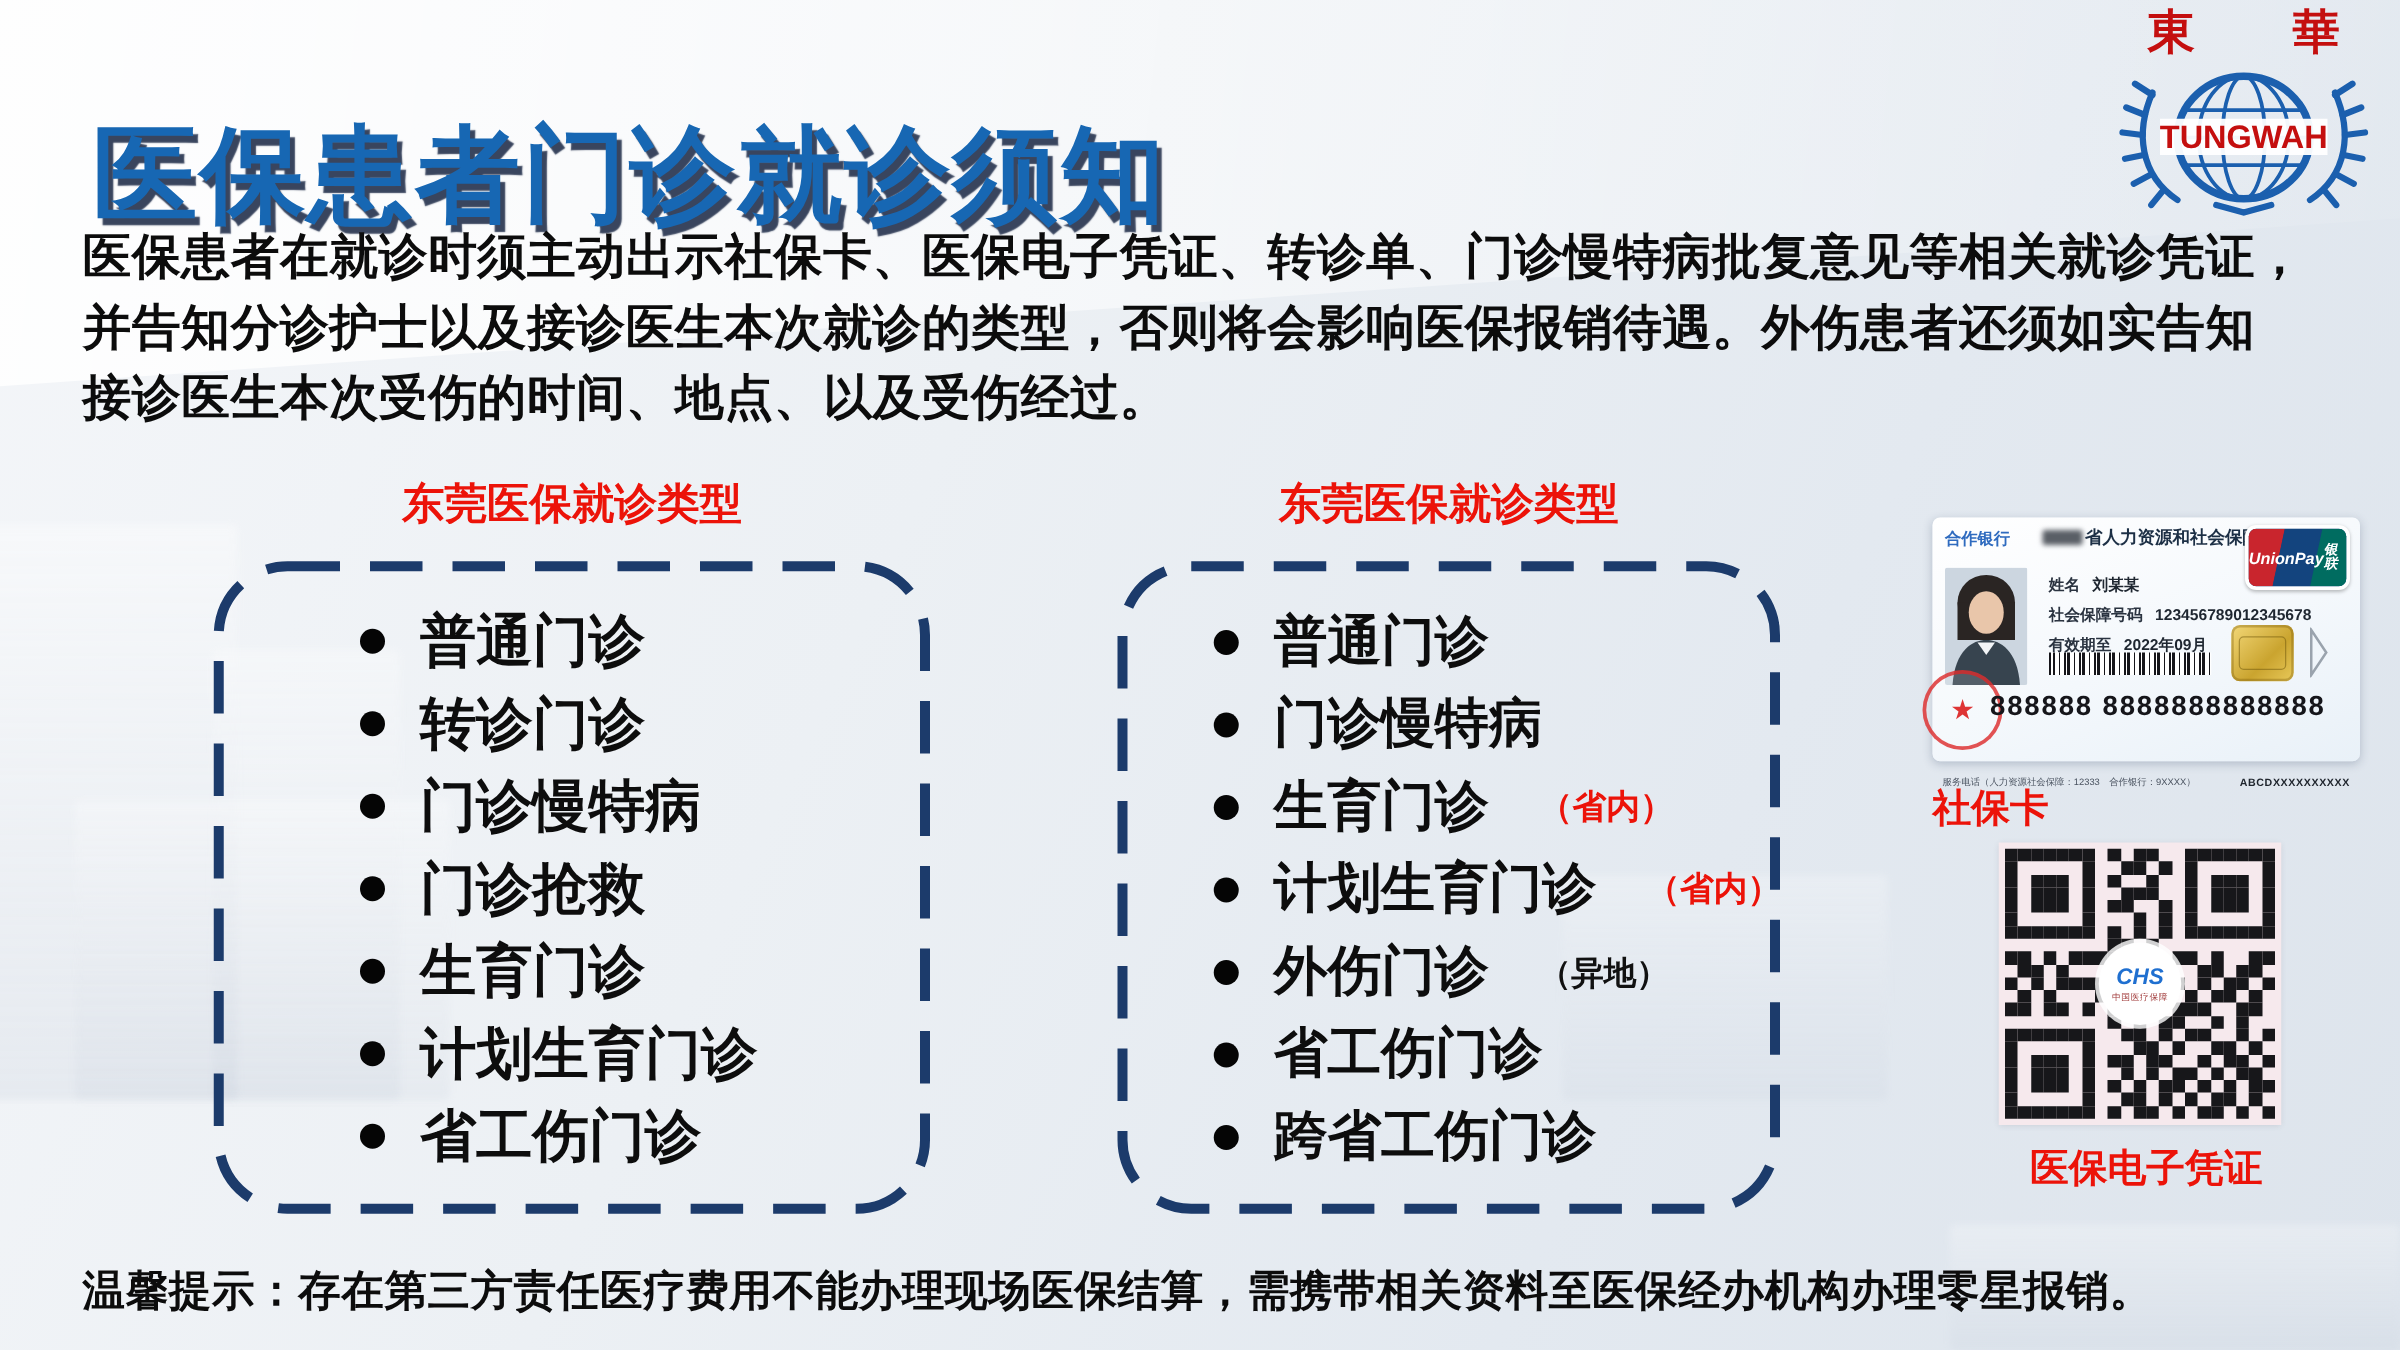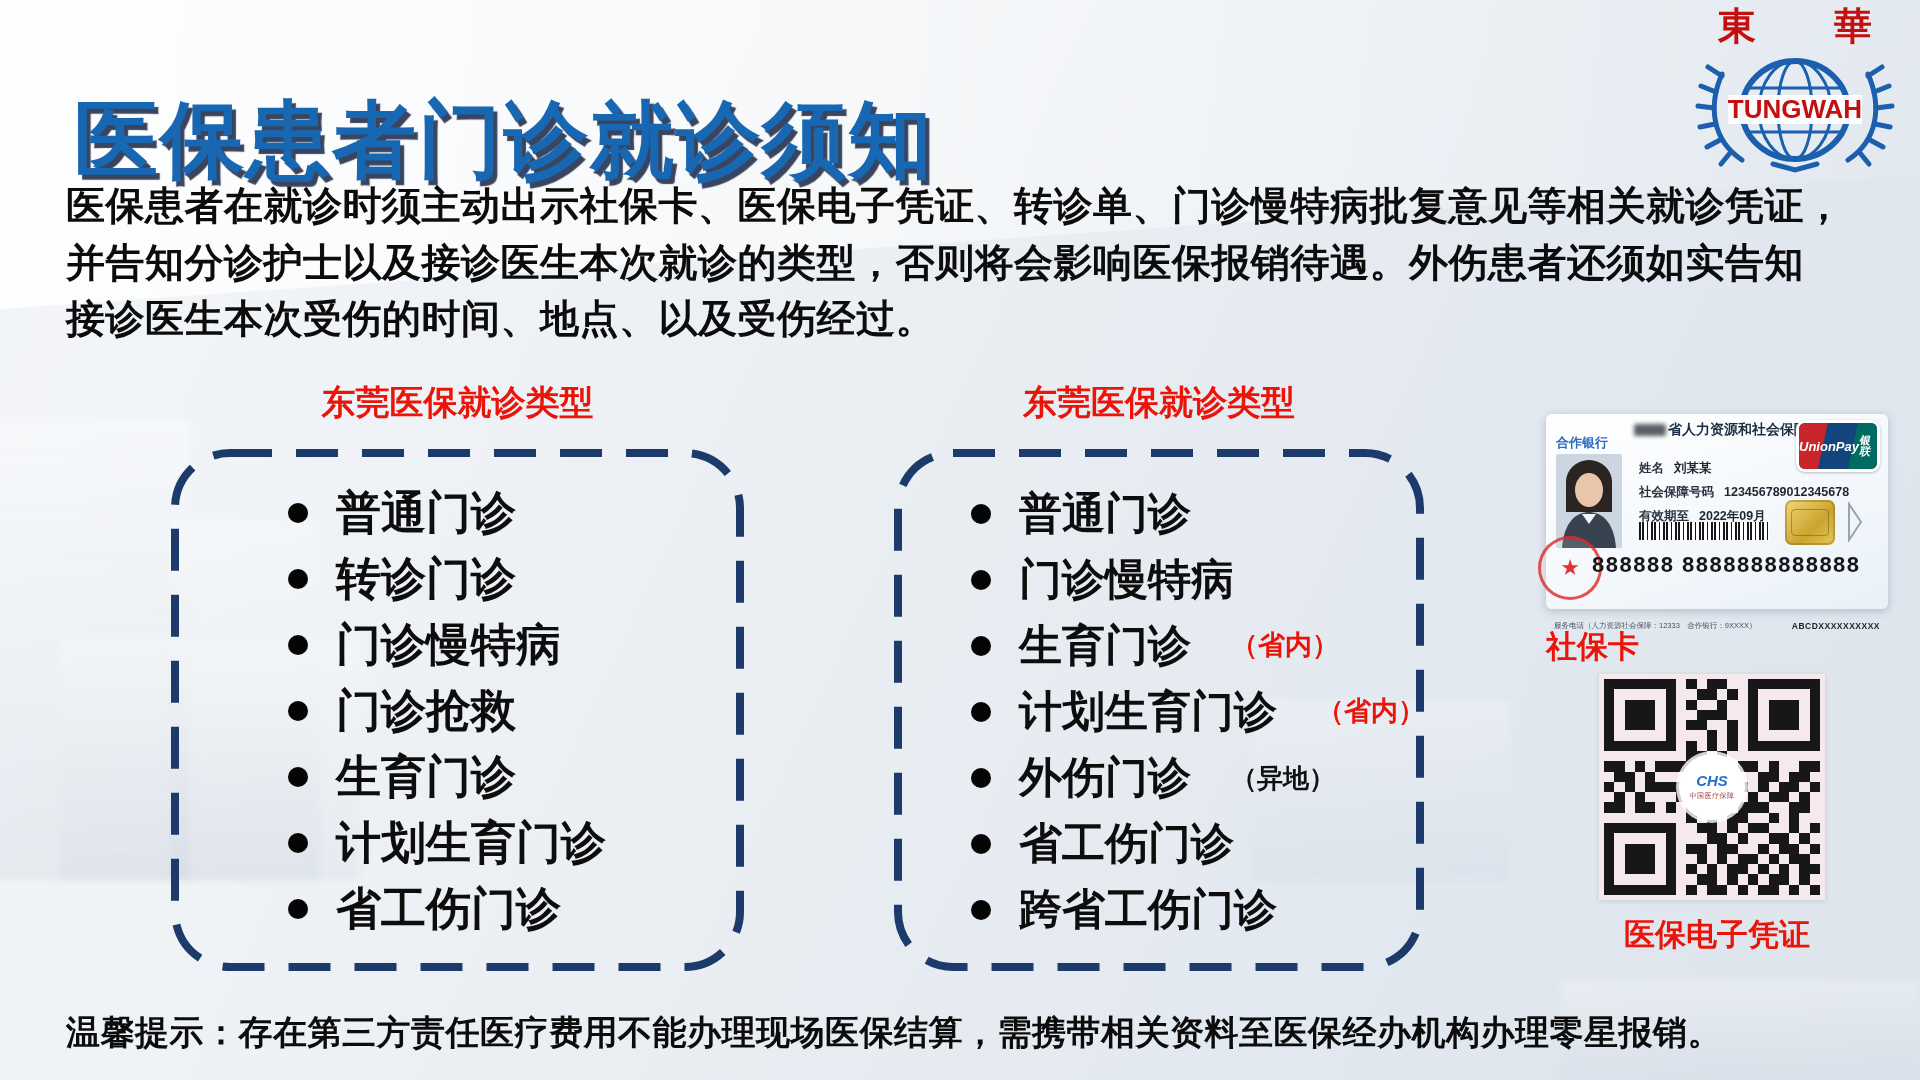--- a/index.html
+++ b/index.html
@@ -52,7 +52,7 @@
   .card{position:absolute;left:1546px;top:414px;width:342px;height:195px;border-radius:6px;
     background:linear-gradient(160deg,#ffffff 0%,#f4f8fc 55%,#e9f1f8 100%);
     box-shadow:0 2px 8px rgba(40,60,90,.25);}
-  .c-bank{position:absolute;left:10px;top:20px;font-size:13px;font-weight:700;color:#2f6bbf;}
+  .c-bank{position:absolute;left:10px;top:8px;font-size:13px;font-weight:700;color:#2f6bbf;}
   .c-auth{position:absolute;left:88px;top:7px;font-size:14px;font-weight:700;color:#1c2f45;white-space:nowrap;}
   .blur-block{display:inline-block;width:32px;height:12px;background:#5a5f66;filter:blur(2px);
     vertical-align:middle;margin-right:2px;border-radius:2px;}

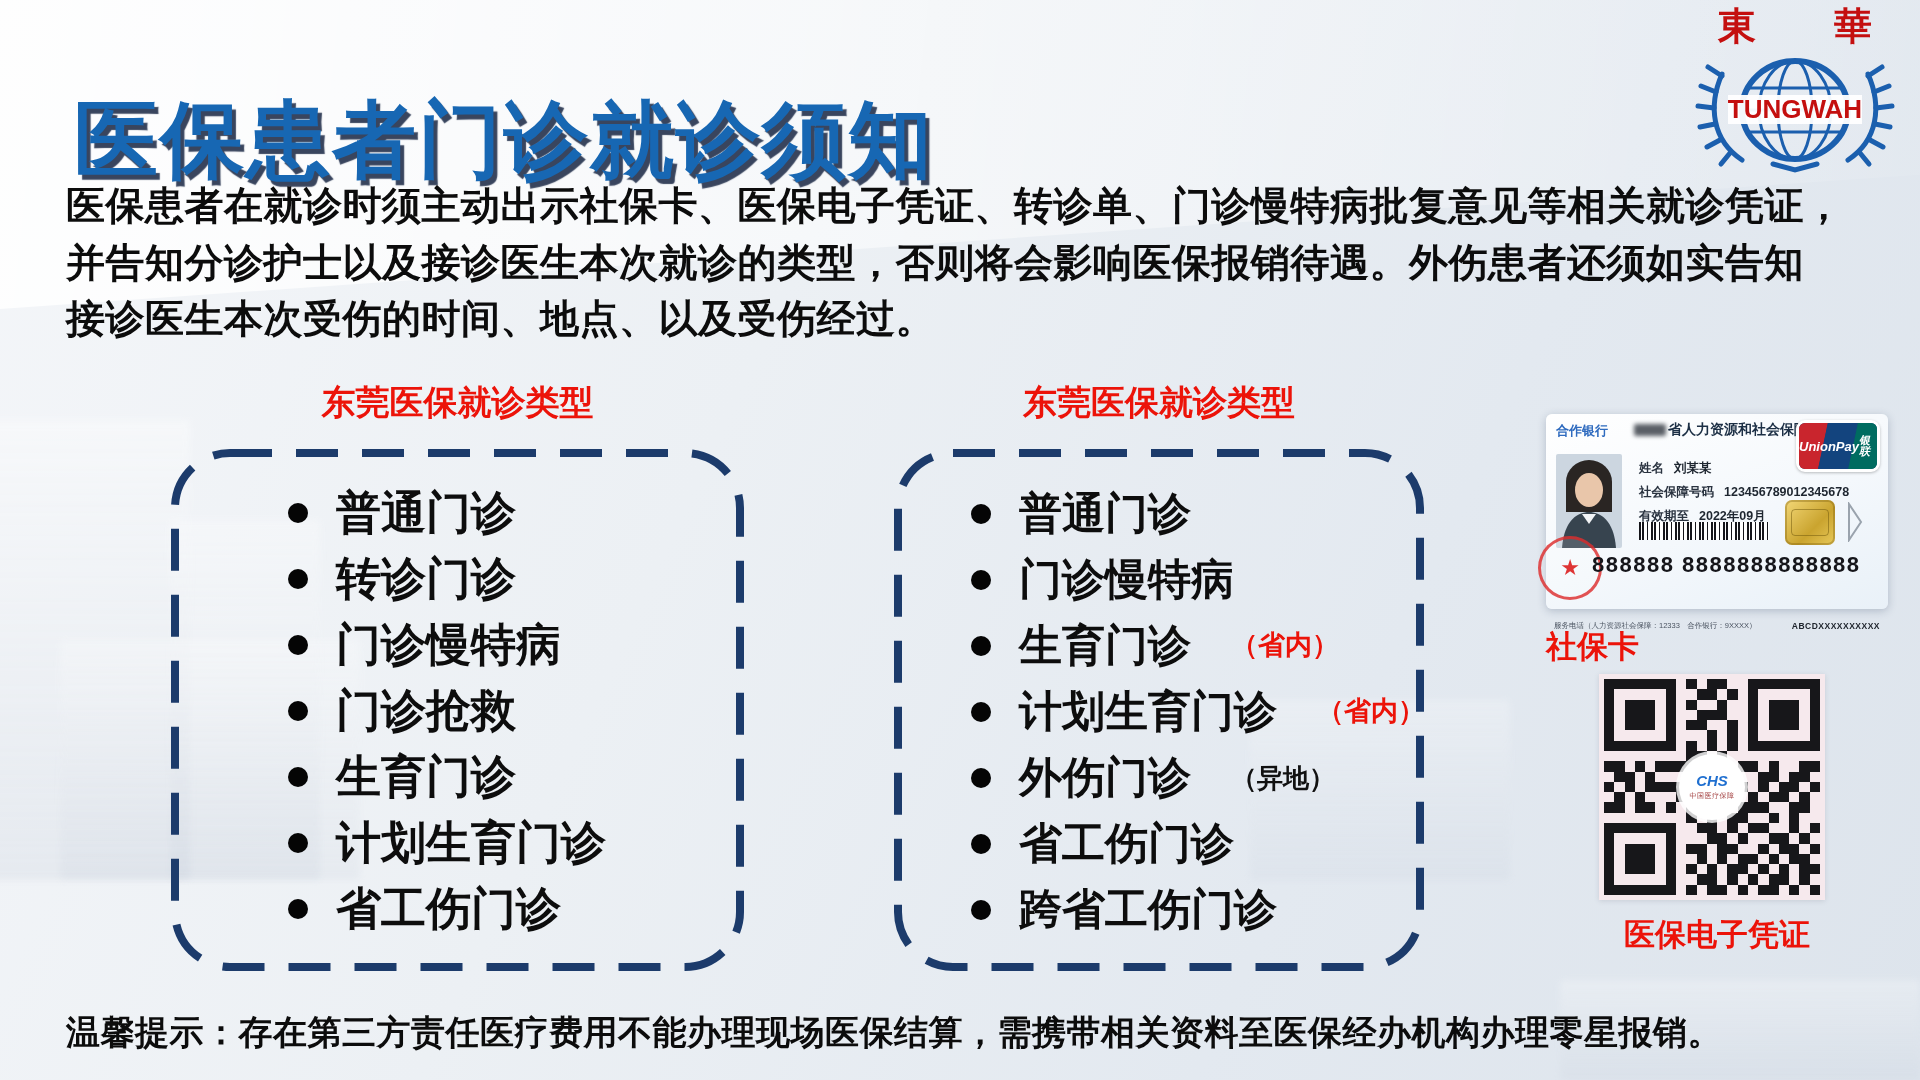--- a/index.html
+++ b/index.html
@@ -94,7 +94,7 @@
   .qr-center{position:absolute;left:50%;top:50%;width:66px;height:66px;transform:translate(-50%,-50%);
     background:#fff;border-radius:50%;display:flex;flex-direction:column;align-items:center;justify-content:center;
     box-shadow:0 0 0 3px rgba(255,255,255,.8);}
-  .qr-chs{font-size:15px;font-weight:800;font-style:italic;color:#1f6fd0;line-height:1;}
+  .qr-chs{font-size:18px;font-weight:800;font-style:italic;color:#1f6fd0;line-height:1;}
   .qr-sub{font-size:7px;color:#a03a3a;margin-top:3px;letter-spacing:.5px;}
   .qr-caption{position:absolute;left:1546px;top:914px;width:342px;text-align:center;
     font-size:31px;font-weight:800;color:#ec1309;}

